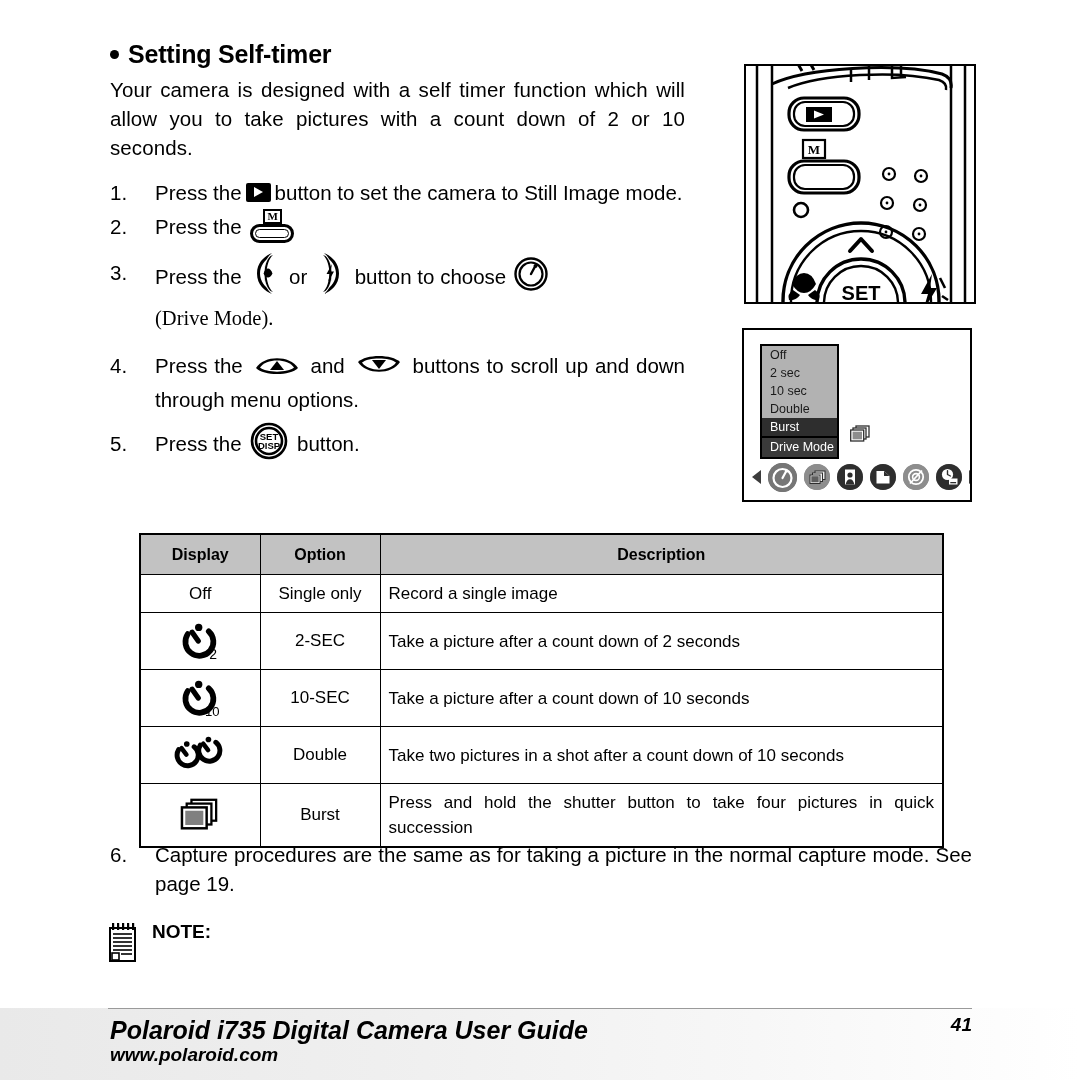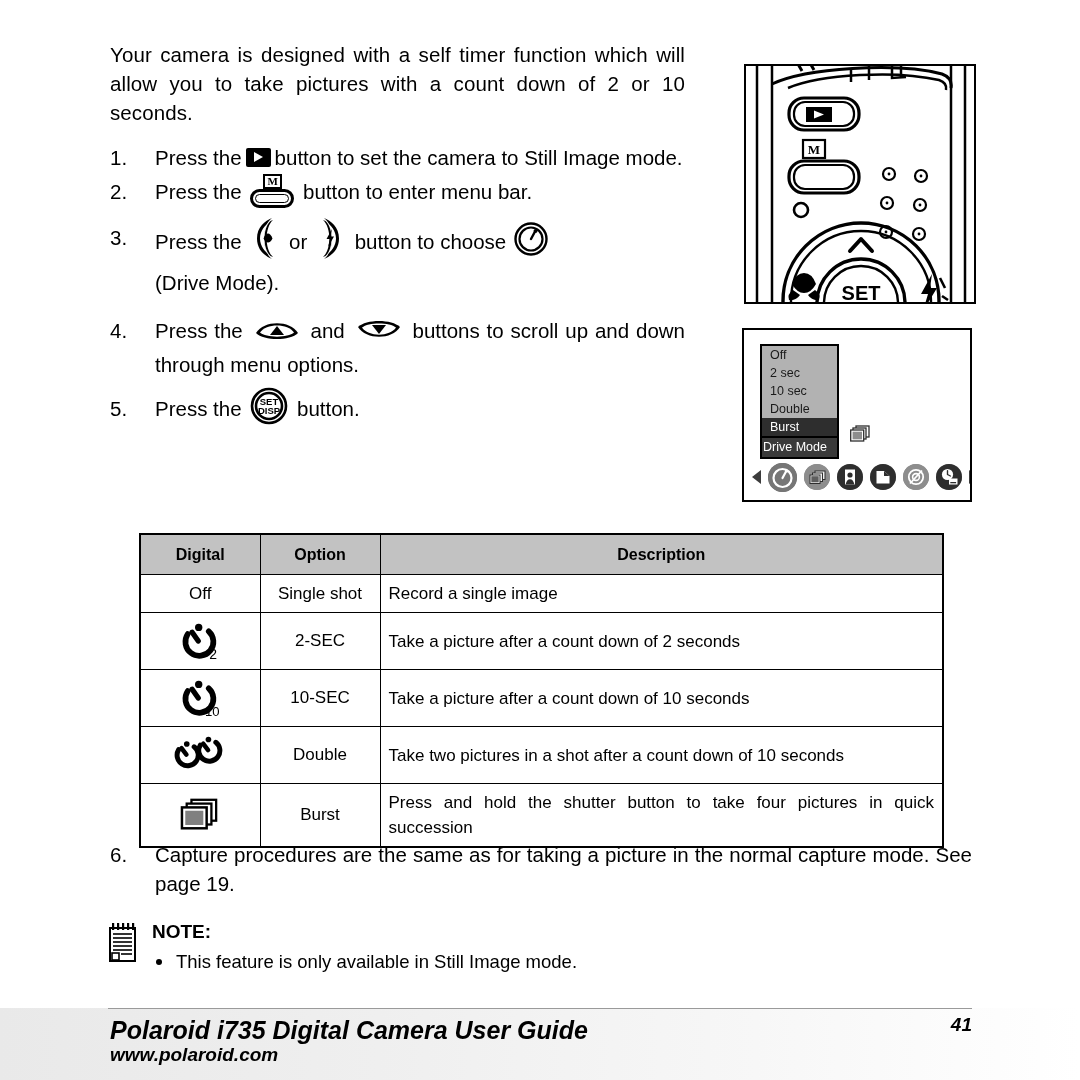--- a/index.html
+++ b/index.html
@@ -365,6 +365,10 @@
 
   <div class="left-col">
 
+    <h1 class="heading">
+      <span class="bullet"></span>
+      <span>Setting Self-timer</span>
+    </h1>
 
     <p class="intro">Your camera is designed with a self timer function which will allow you to take pictures with a count down of 2 or 10 seconds.</p>
 

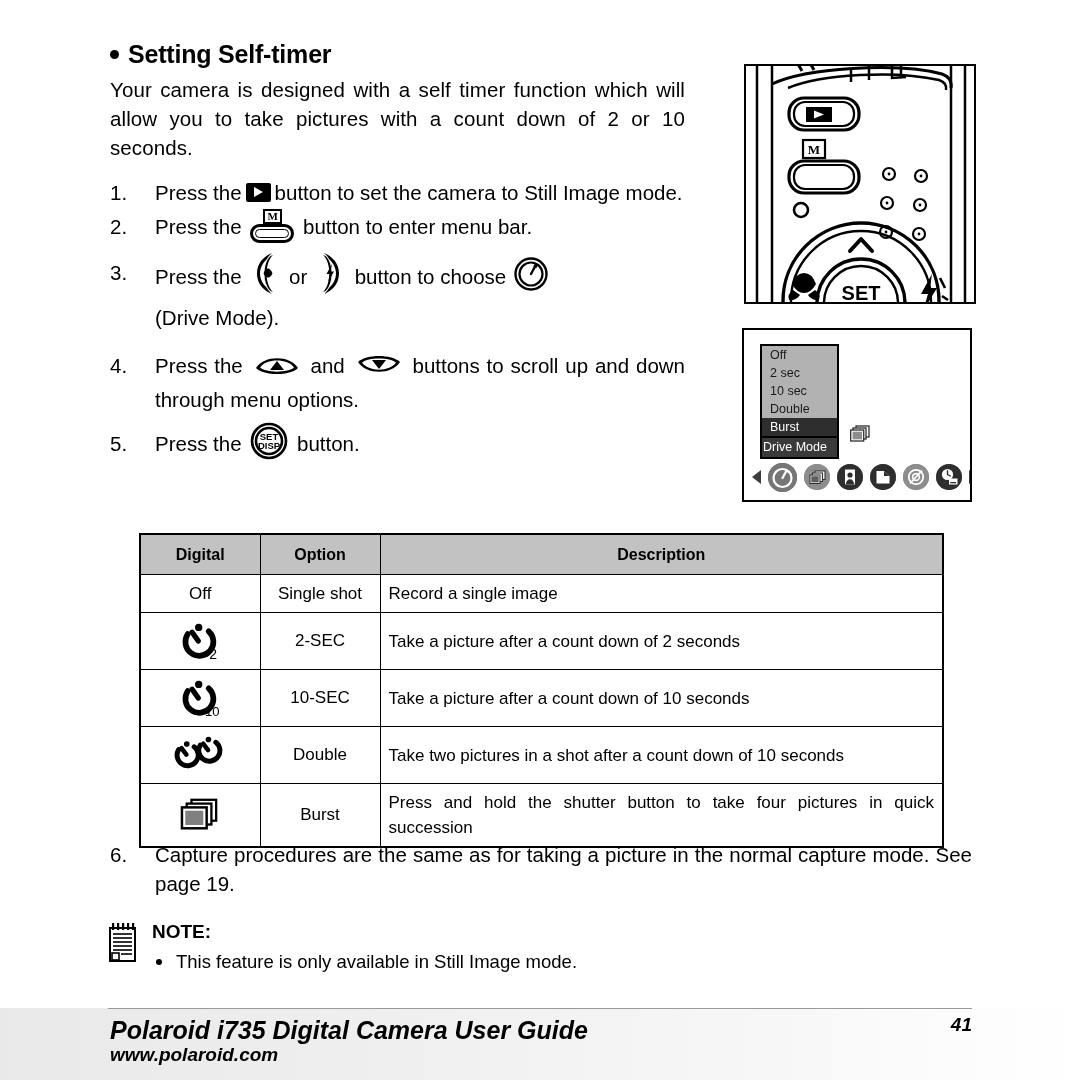--- a/index.html
+++ b/index.html
@@ -389,7 +389,6 @@
             <span class="mtab">M</span>
             <span class="pill"></span>
           </span>
-          <span>button to enter menu bar.</span>
         </div>
       </div>
 

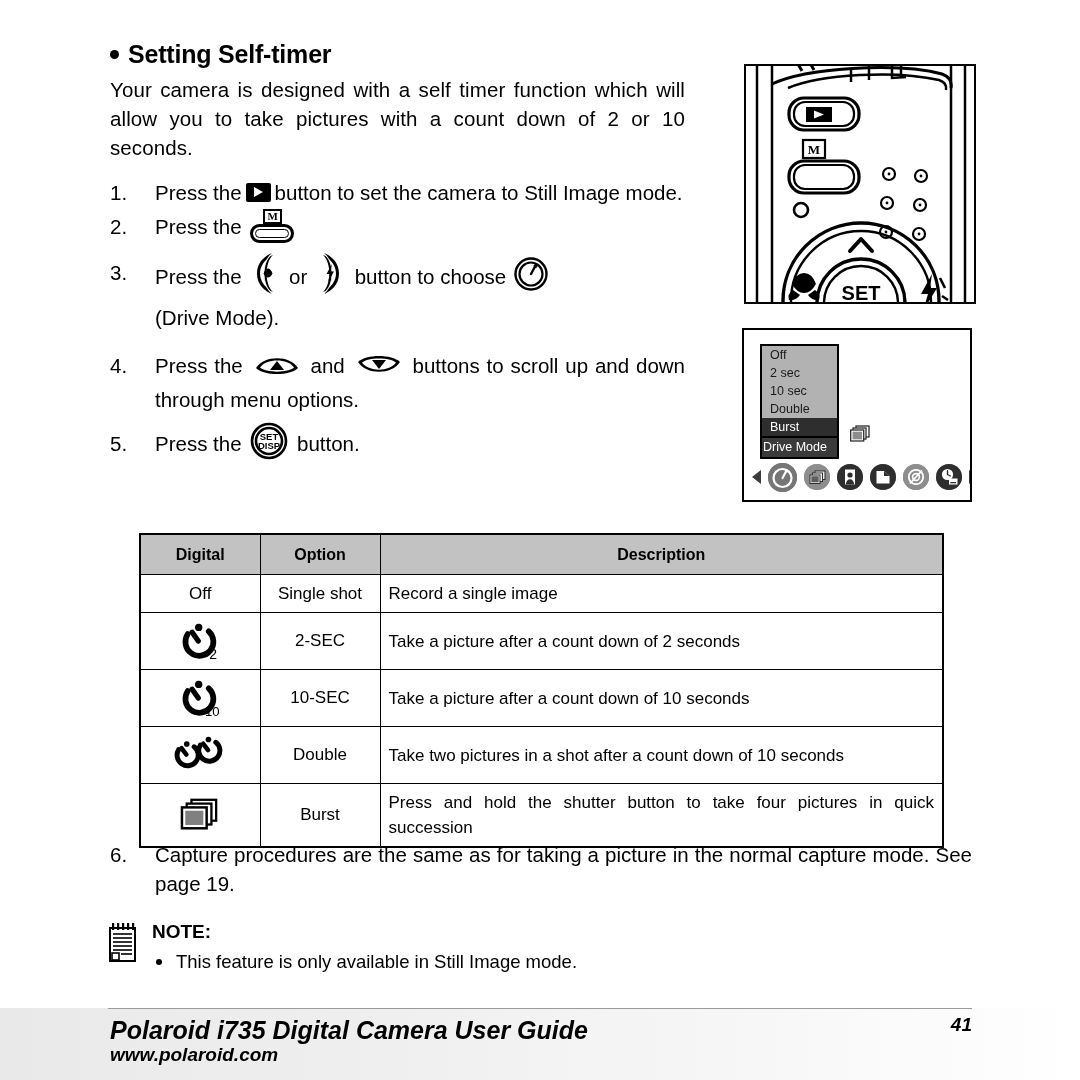--- a/index.html
+++ b/index.html
@@ -422,7 +422,7 @@
               <path d="M17 17 L20.5 10.5" stroke="#000" stroke-width="2.4" stroke-linecap="round"></path>
               <circle cx="21.5" cy="9" r="2" fill="#000"></circle>
             </svg>
-          </span><span style="display:block;">(Drive Mode).</span>
+          </span><span style="display:block;font-family:Liberation Serif, serif;">(Drive Mode).</span>
         </div>
       </div>
 

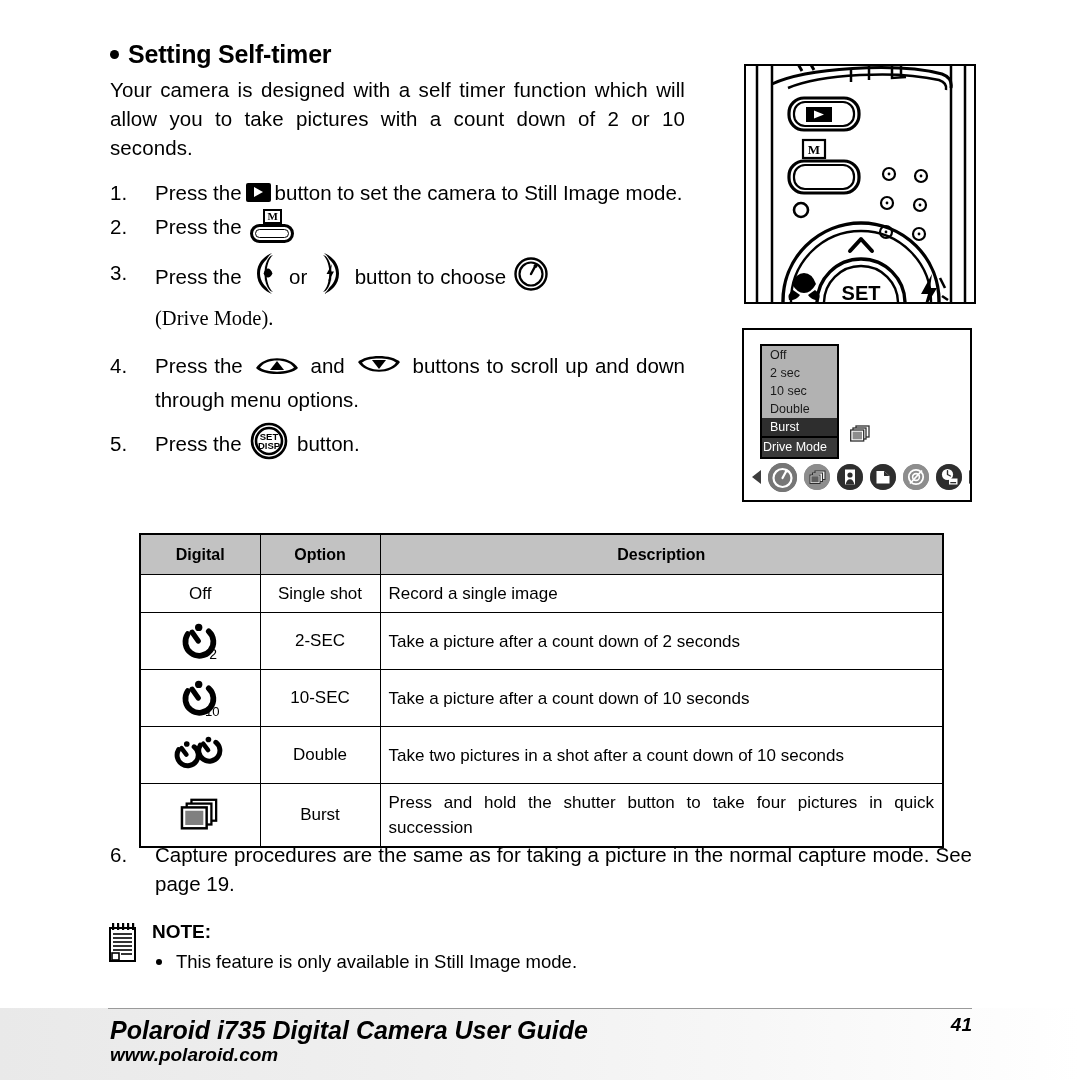--- a/index.html
+++ b/index.html
@@ -200,7 +200,7 @@
   .lcd-menu .title {
     font-size: 12.5px;
     line-height: 19px;
-    padding-left: 1px;
+    padding-left: 8px;
     background: #3a3a3a;
     color: #ffffff;
     border-top: 2px solid #000;

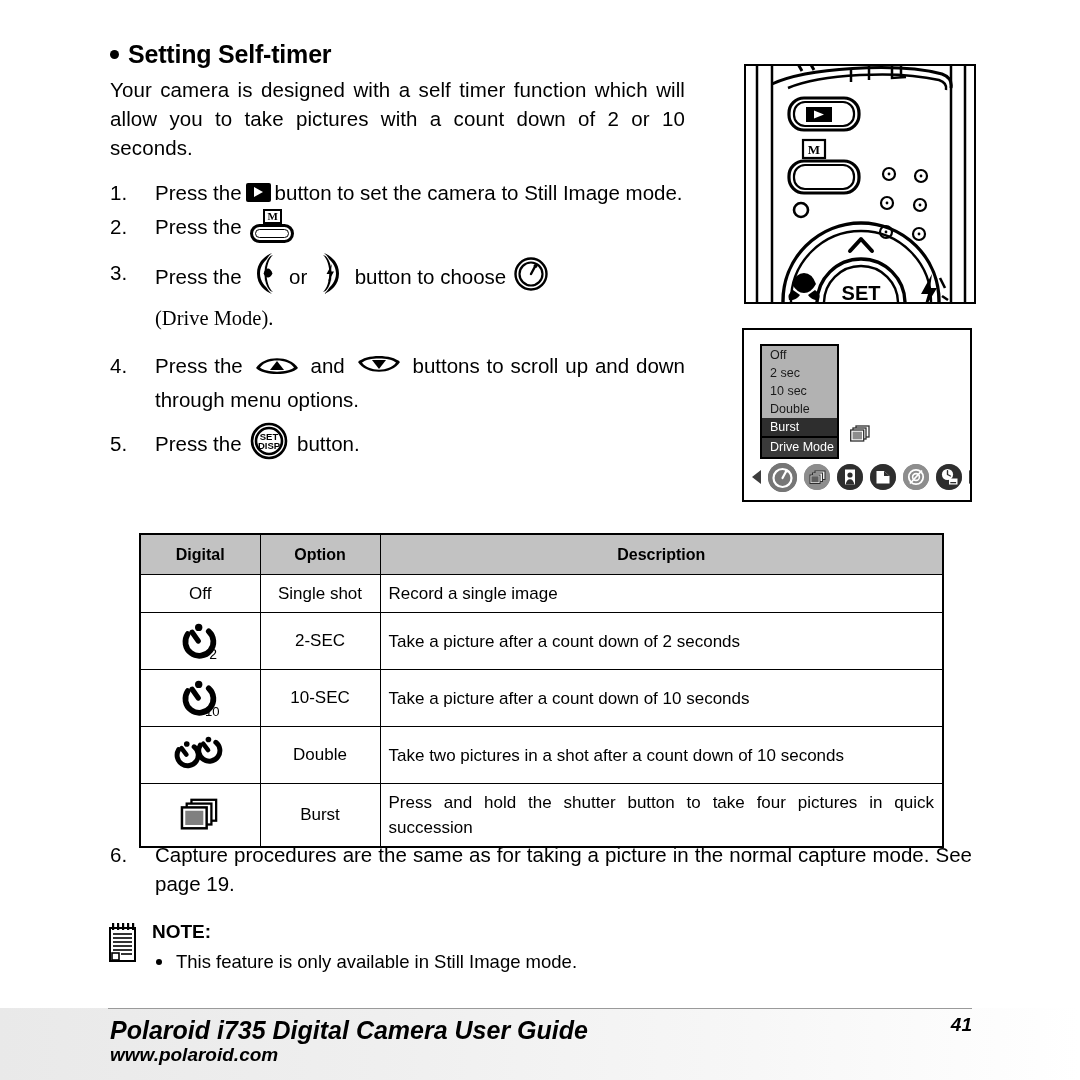--- a/index.html
+++ b/index.html
@@ -616,7 +616,7 @@
   <table class="spec-table">
     <thead>
       <tr>
-        <th class="col-display">Digital</th>
+        <th class="col-display">Display</th>
         <th class="col-option">Option</th>
         <th class="col-desc" style="text-align:center;">Description</th>
       </tr>

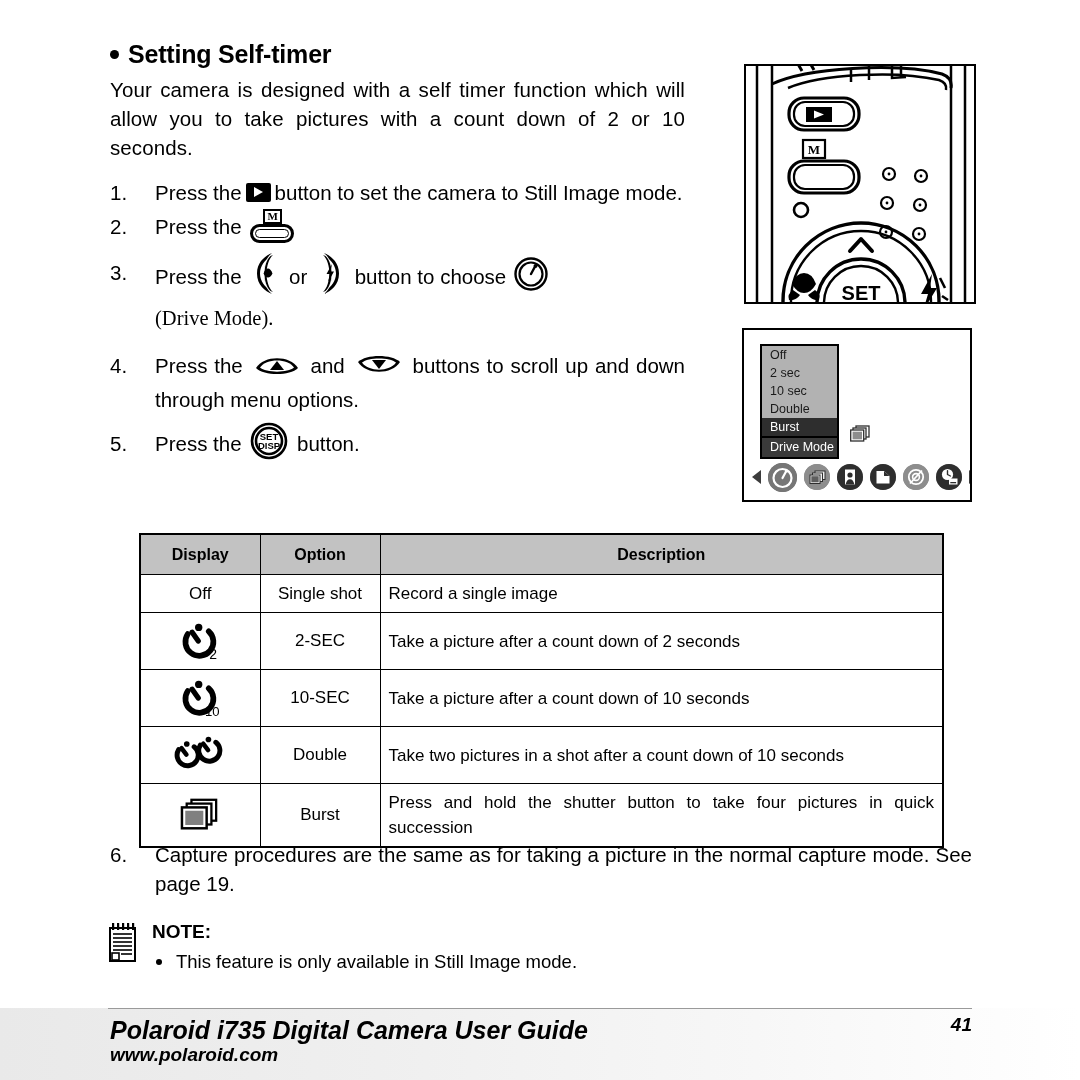--- a/index.html
+++ b/index.html
@@ -625,7 +625,7 @@
 
       <tr>
         <td class="col-display">Off</td>
-        <td class="col-option">Single shot</td>
+        <td class="col-option">Single only</td>
         <td class="col-desc nojust">Record a single image</td>
       </tr>
 

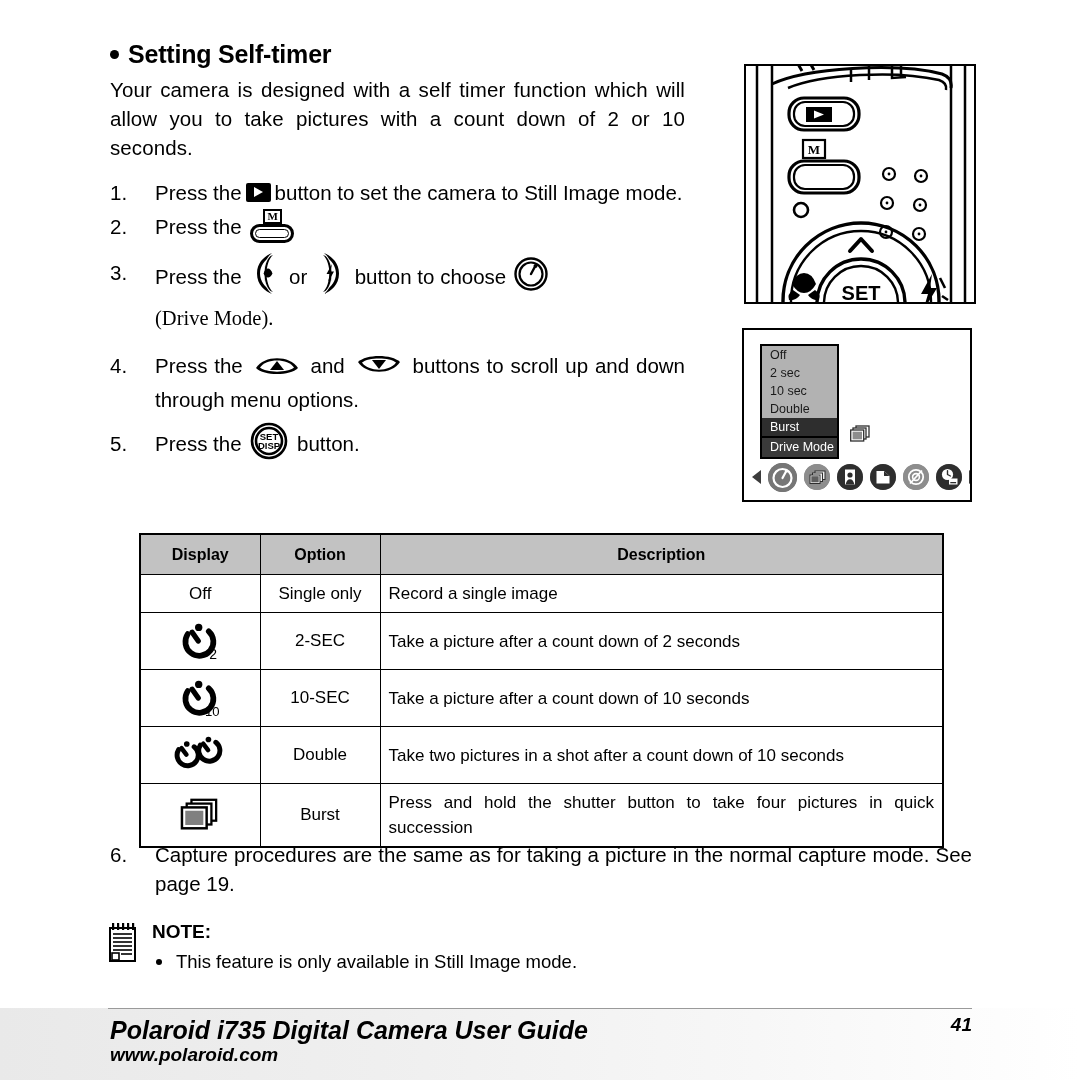--- a/index.html
+++ b/index.html
@@ -723,7 +723,6 @@
     </div>
     <div class="note-title">NOTE:</div>
     <ul class="note-list">
-      <li>This feature is only available in Still Image mode.</li>
     </ul>
   </div>
 

